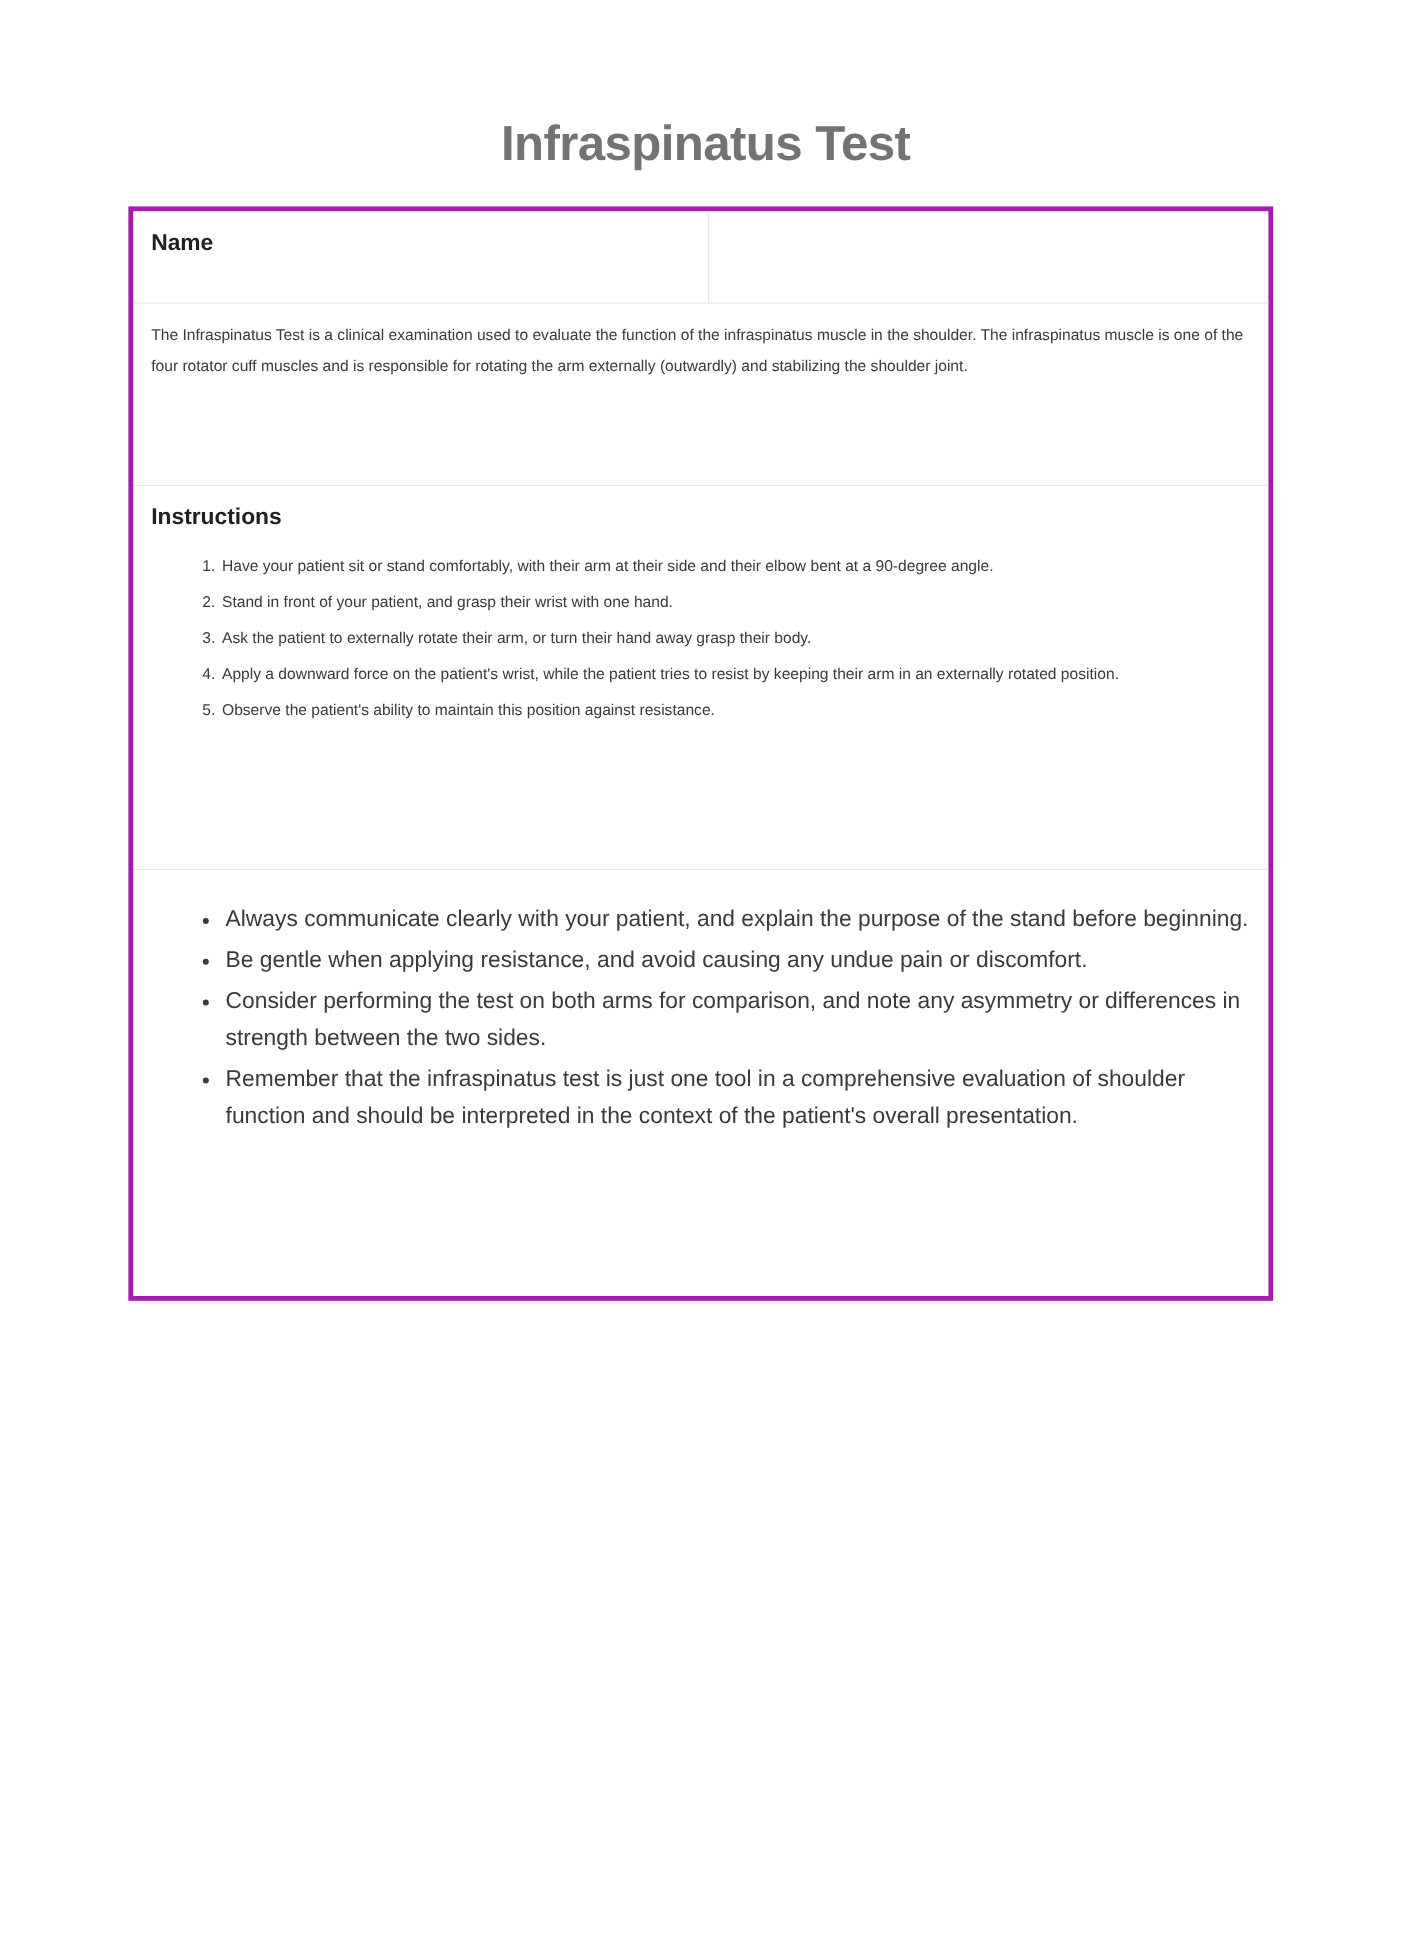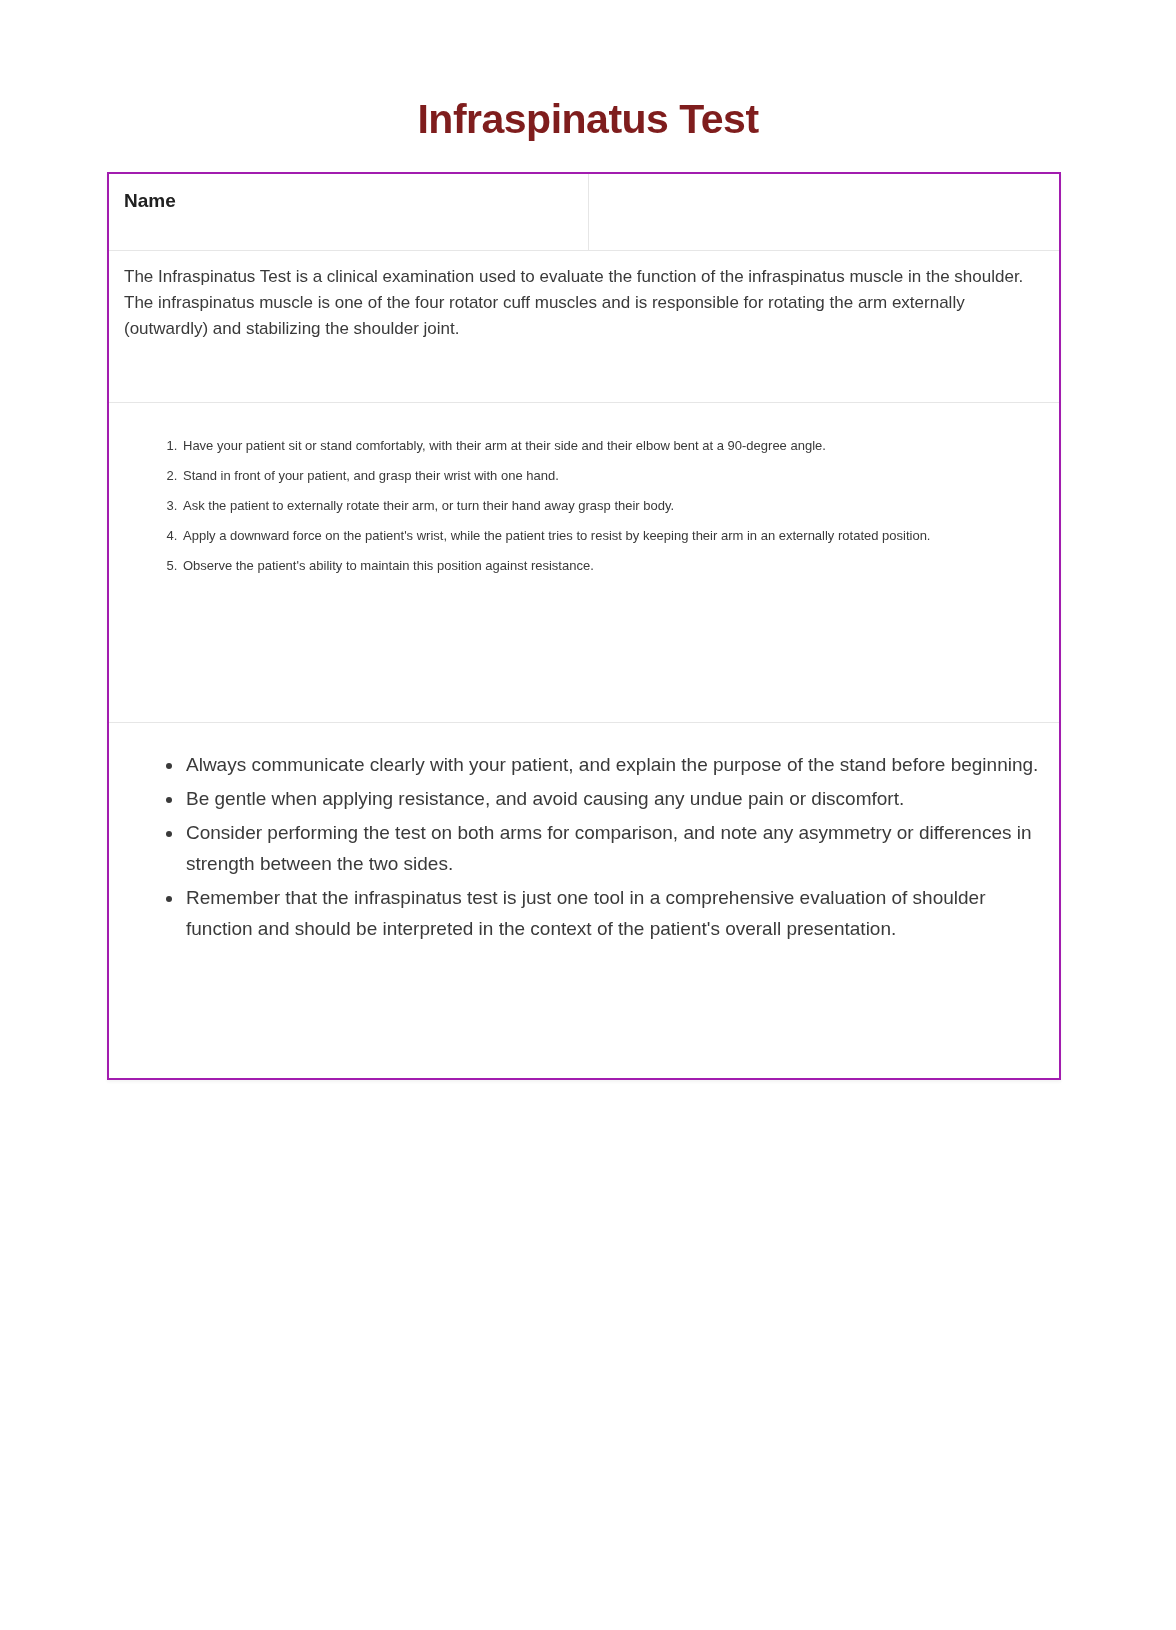--- a/index.html
+++ b/index.html
@@ -19,7 +19,7 @@
     line-height: 50px;
     font-weight: 700;
     letter-spacing: -0.5px;
-    color: #7f1d1d;
+    color: #737373;
   }
   .doc {
     width: 954px;

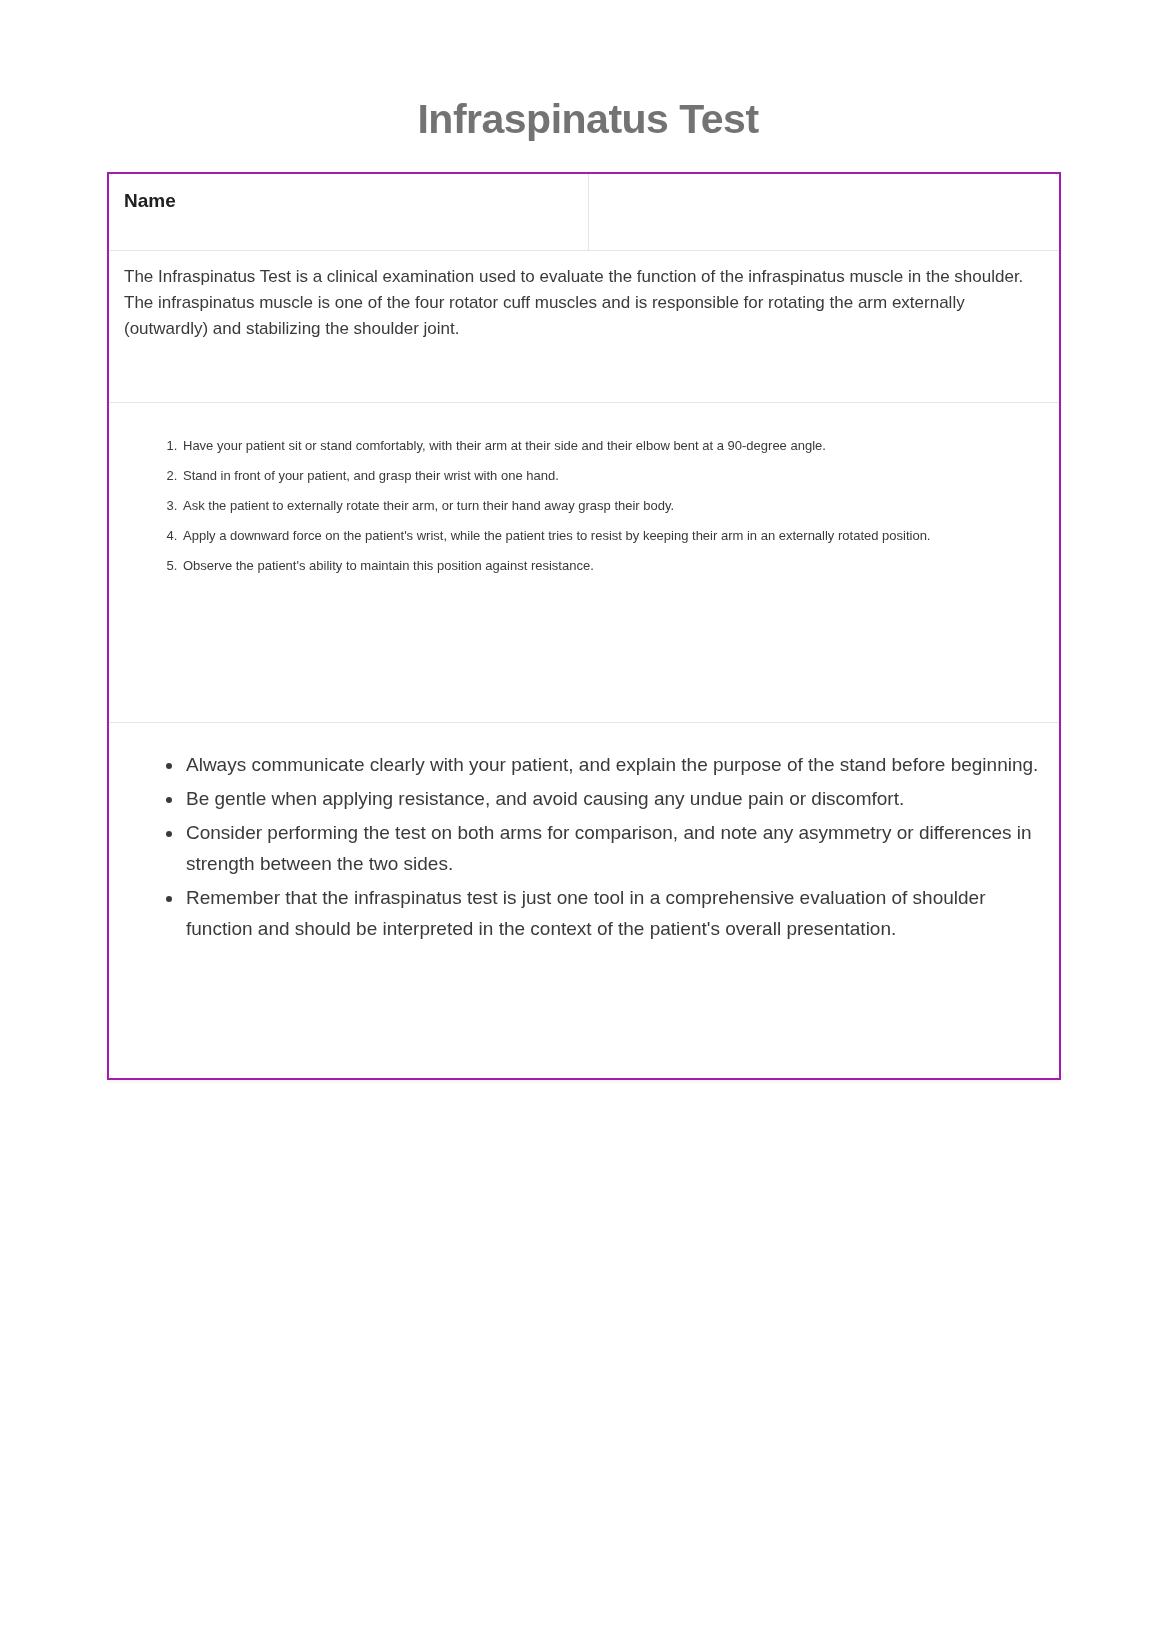--- a/index.html
+++ b/index.html
@@ -25,7 +25,7 @@
     width: 954px;
     margin: 28px 0 0 107px;
     background: #ffffff;
-    border: 2px solid #a21caf;
+    border: 4px solid #a21caf;
     box-shadow: 0 2px 3px rgba(0,0,0,0.05);
   }
   .row { border-bottom: 1px solid #e6e6e6; }

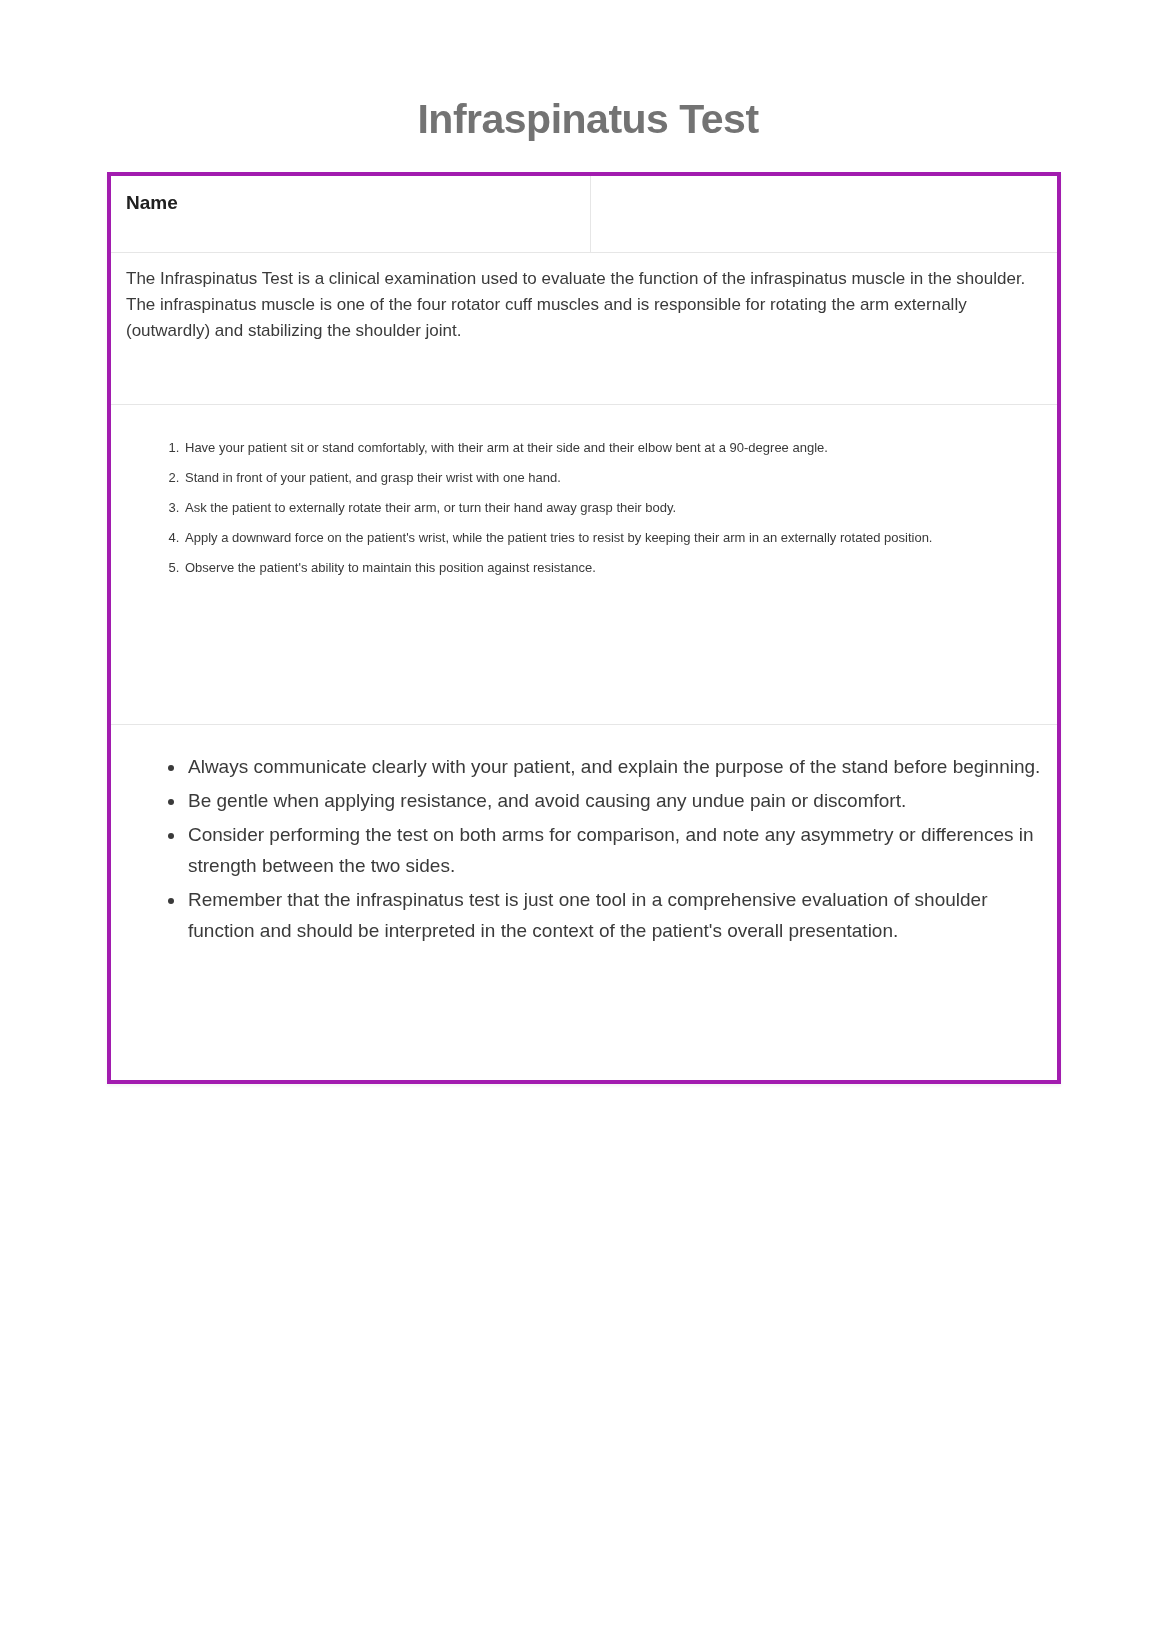--- a/index.html
+++ b/index.html
@@ -44,7 +44,7 @@
   .row-description { height: 152px; padding: 13px 15px; }
   .description-text {
     margin: 0;
-    font-size: 17px;
+    font-size: 13px;
     line-height: 26px;
     color: #3a3a3a;
   }

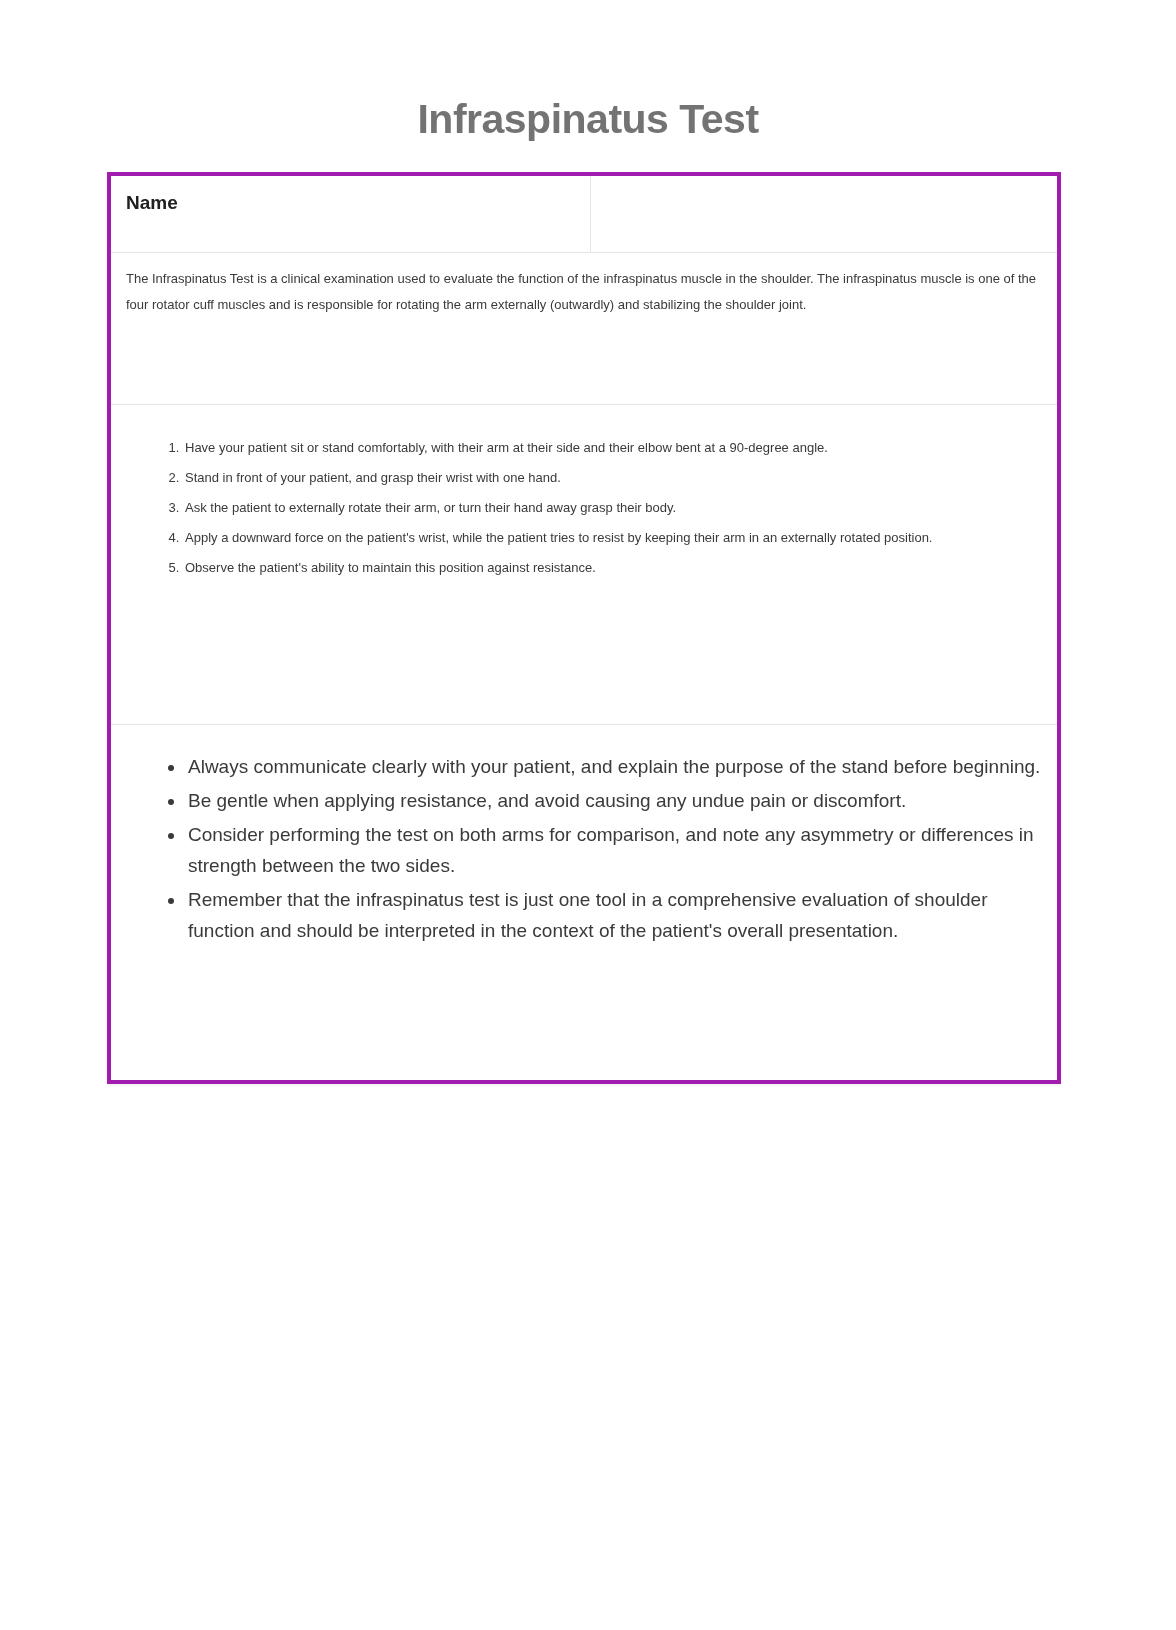--- a/index.html
+++ b/index.html
@@ -91,6 +91,7 @@
   </div>
 
   <div class="row row-instructions">
+    <div class="section-heading">Instructions</div>
     <ol class="instructions-list">
       <li>Have your patient sit or stand comfortably, with their arm at their side and their elbow bent at a 90-degree angle.</li>
       <li>Stand in front of your patient, and grasp their wrist with one hand.</li>

